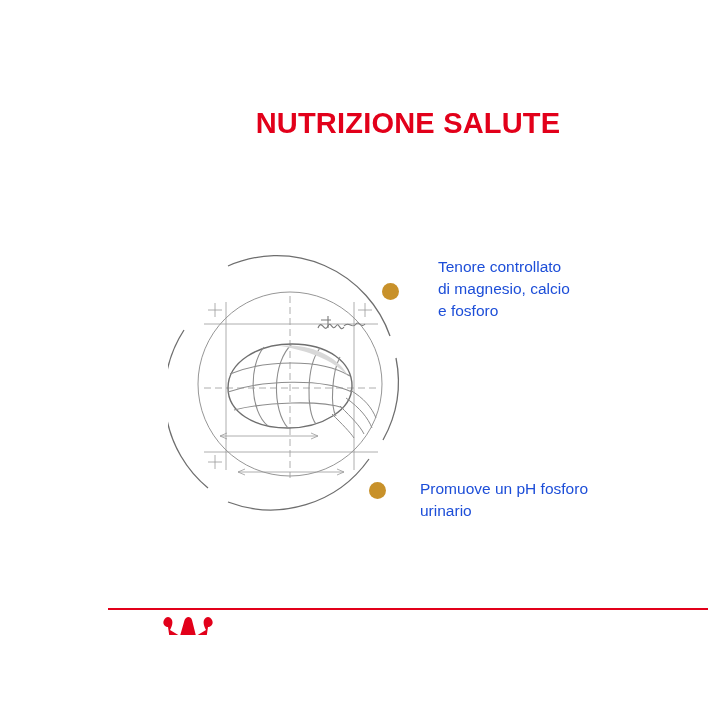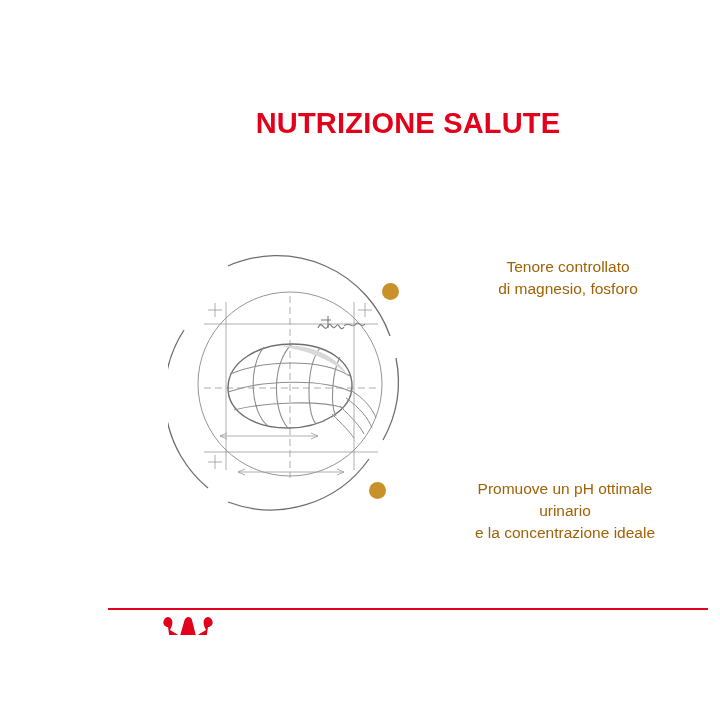--- a/index.html
+++ b/index.html
@@ -49,10 +49,9 @@
   
   .callout {
     position: absolute;
-    color: #a16207;
+    color: #1d4ed8;
     font-size: 15.5px;
     line-height: 22px;
-    text-align: center;
   }
   .callout-1 { left: 390px; top: 256px; width: 260px; }
   .callout-2 { left: 372px; top: 478px; width: 290px; }

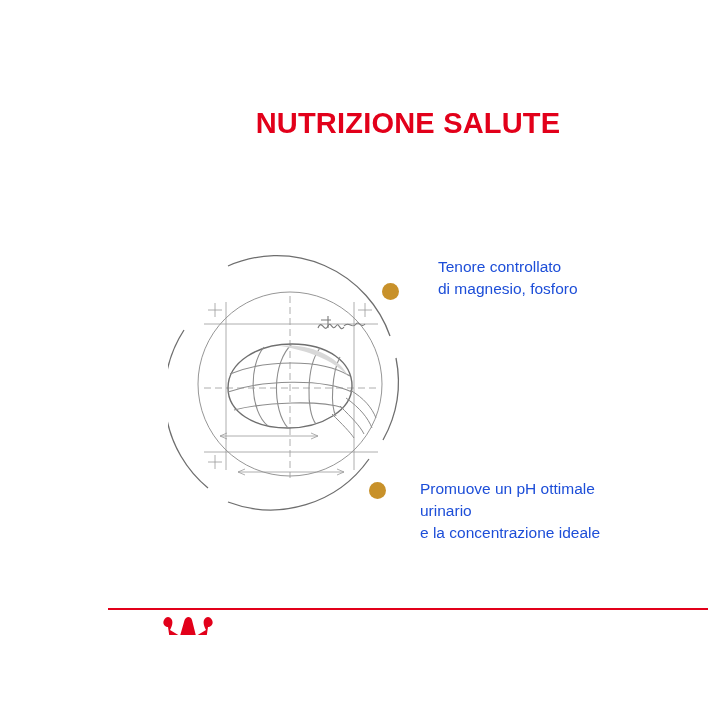--- a/index.html
+++ b/index.html
@@ -166,7 +166,7 @@
 
   <div class="callout callout-1">
     <span class="ctext">Tenore controllato</span>
-    <span class="ctext">di magnesio, fosforo</span>
+    <span class="ctext">di magnesio, calcio</span>
   </div>
 
   <div class="callout callout-2">

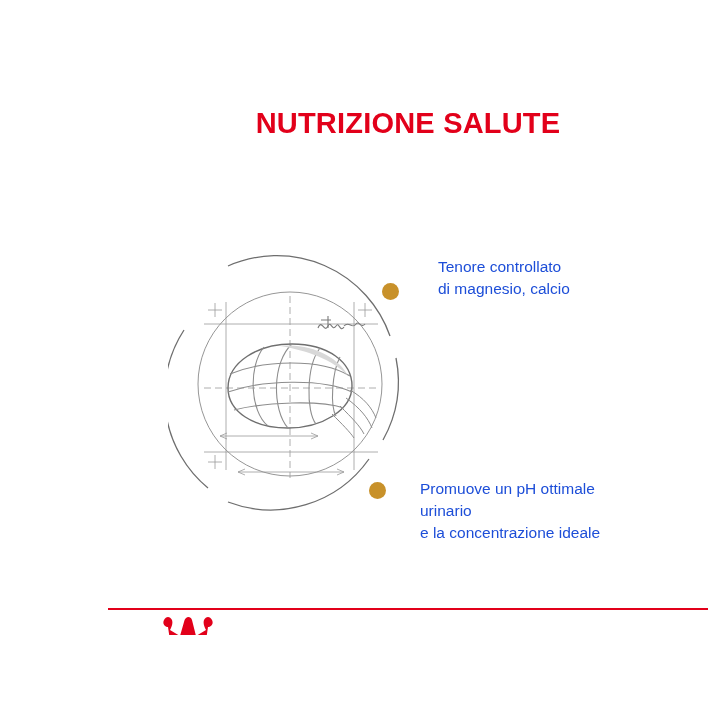--- a/index.html
+++ b/index.html
@@ -167,6 +167,7 @@
   <div class="callout callout-1">
     <span class="ctext">Tenore controllato</span>
     <span class="ctext">di magnesio, calcio</span>
+    <span class="ctext">e fosforo</span>
   </div>
 
   <div class="callout callout-2">

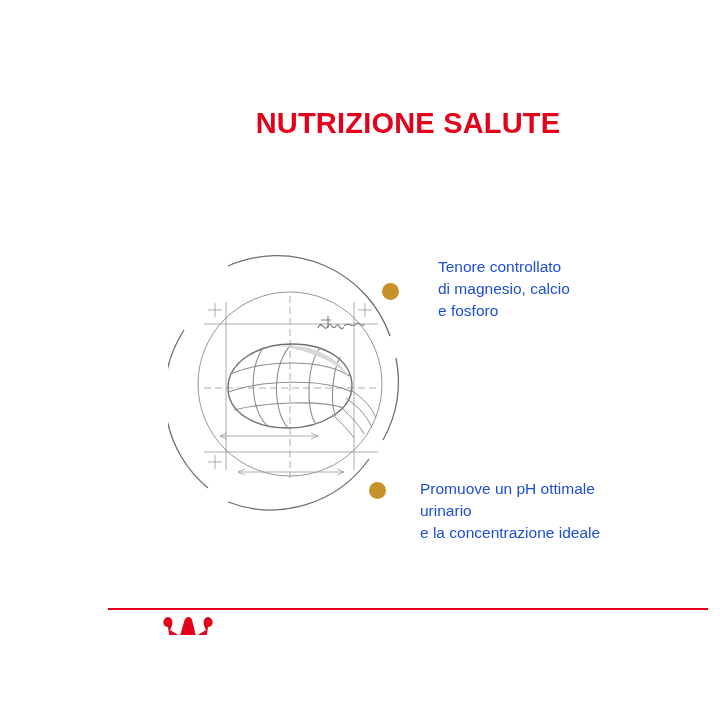--- a/index.html
+++ b/index.html
@@ -171,7 +171,7 @@
   </div>
 
   <div class="callout callout-2">
-    <span class="ctext">Promuove un pH ottimale</span>
+    <span class="ctext">Promuove un pH fosforo</span>
     <span class="ctext">urinario</span>
     <span class="ctext">e la concentrazione ideale</span>
   </div>

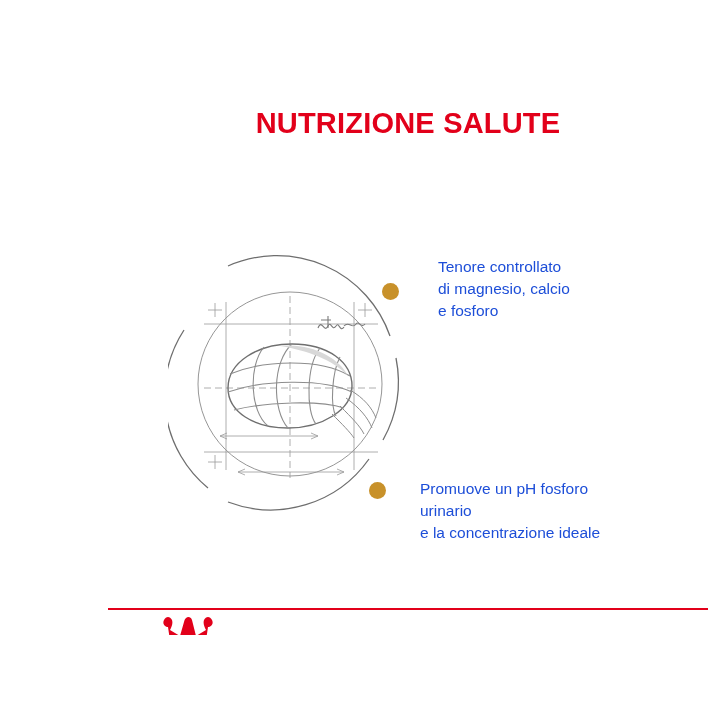--- a/index.html
+++ b/index.html
@@ -173,7 +173,6 @@
   <div class="callout callout-2">
     <span class="ctext">Promuove un pH fosforo</span>
     <span class="ctext">urinario</span>
-    <span class="ctext">e la concentrazione ideale</span>
   </div>
 
   <div class="footer-rule"></div>

